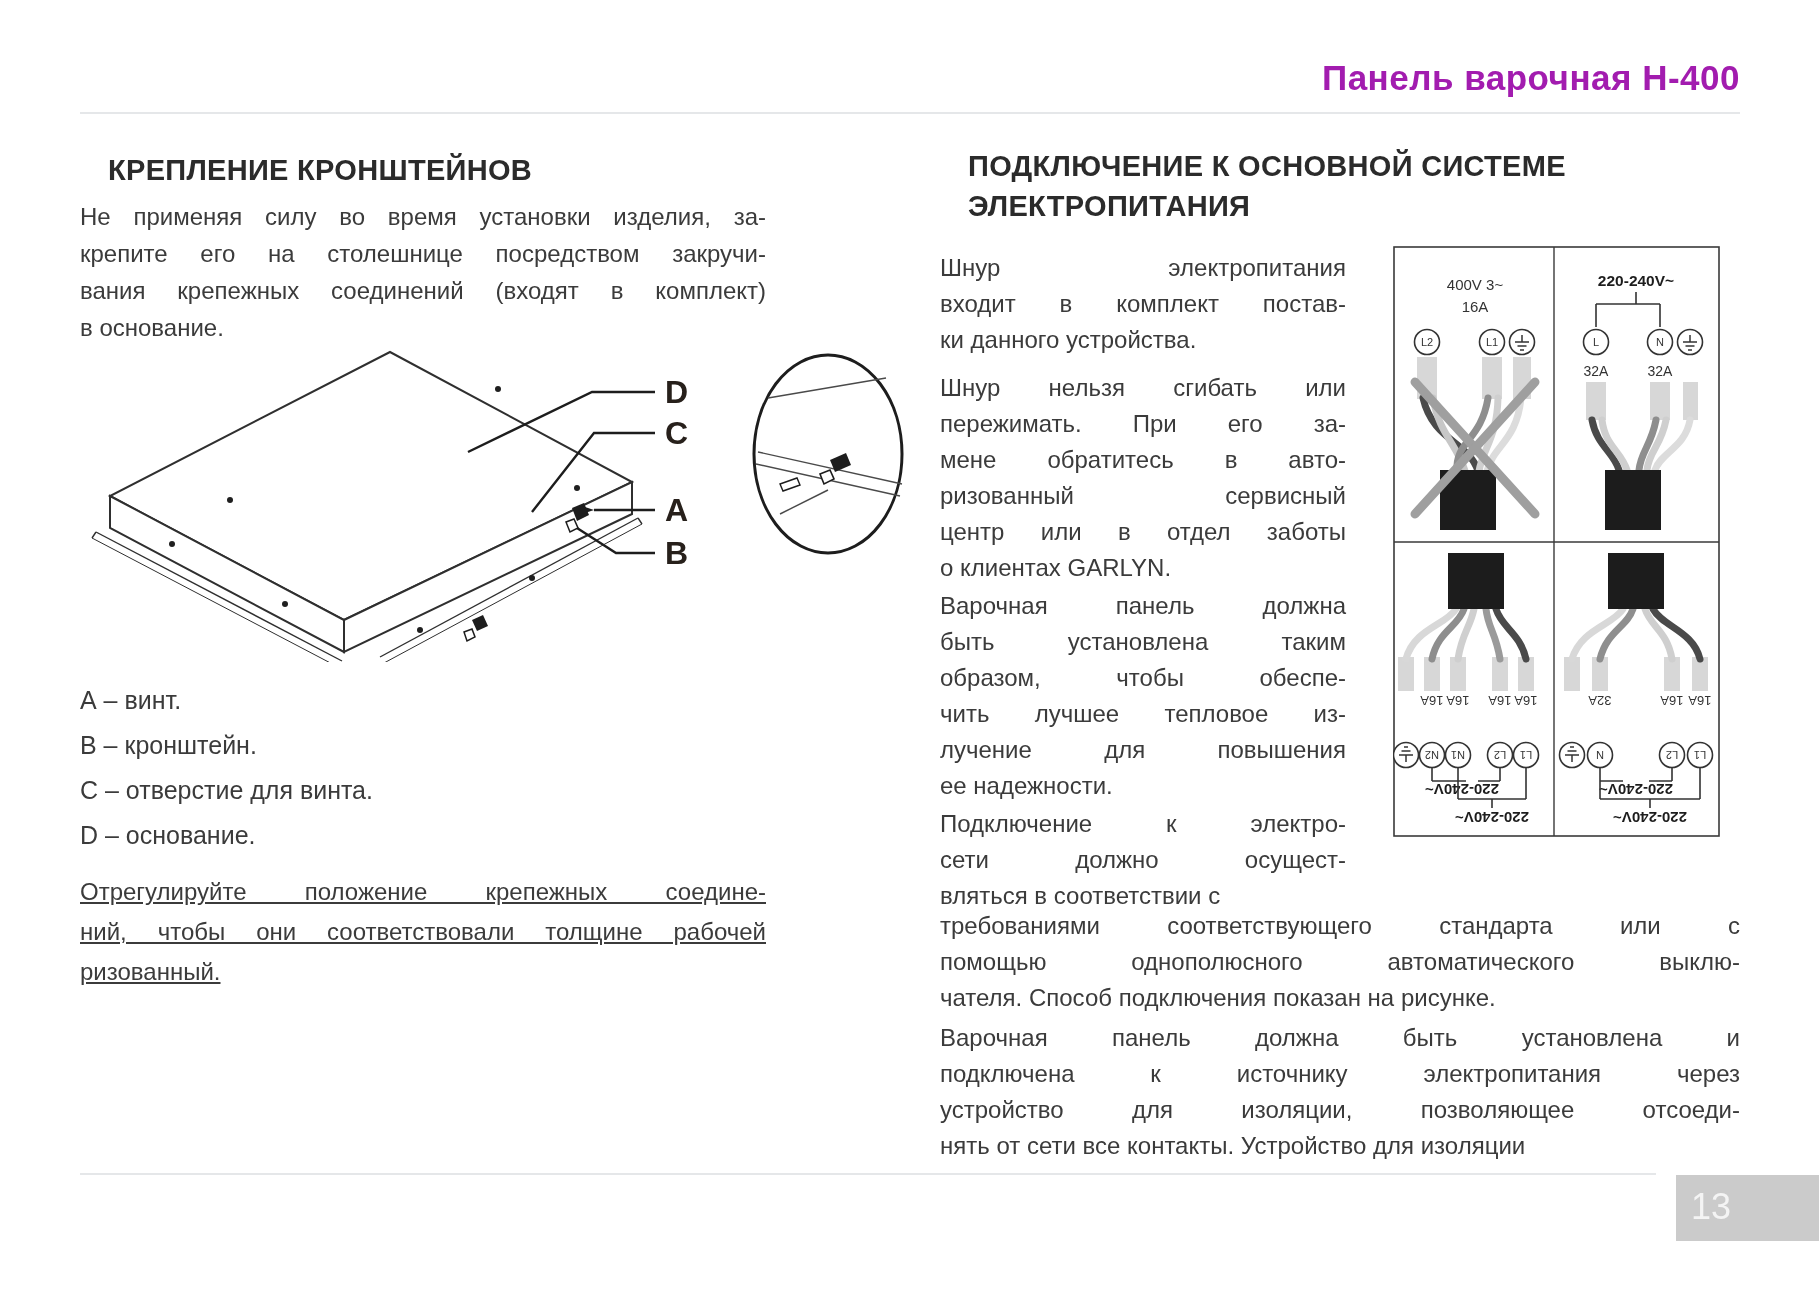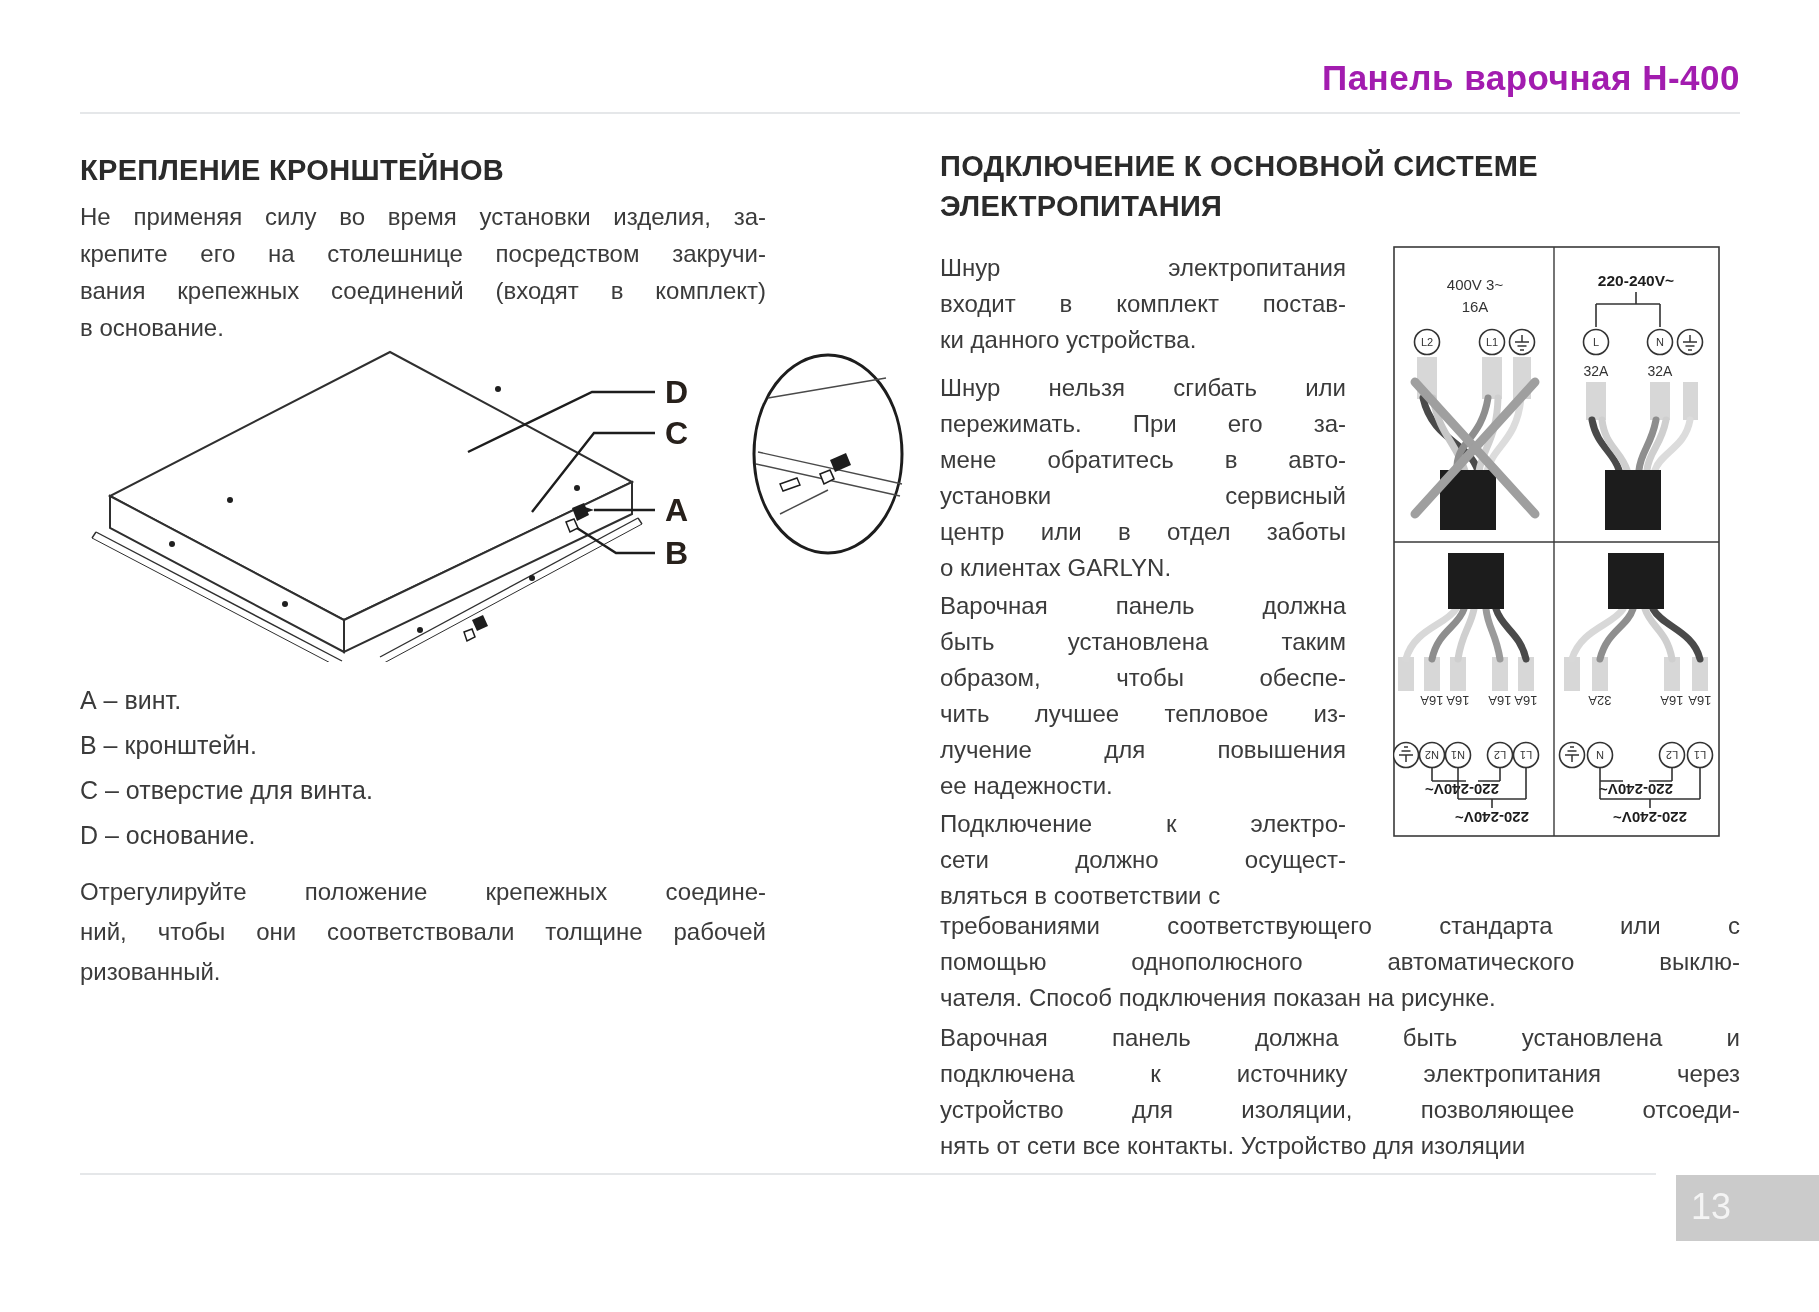--- a/index.html
+++ b/index.html
@@ -12,7 +12,7 @@
   .rule.top{left:80px;width:1660px;top:112px;}
   .rule.bottom{left:80px;width:1576px;top:1173px;}
 
-  .h1{position:absolute;font-size:29px;font-weight:700;color:#2b2b2b;letter-spacing:.3px;line-height:40px;}
+  .h1{position:absolute;font-size:29px;font-weight:700;color:#2b2b2b;letter-spacing:.3px;line-height:40px;margin-left:28px;}
   .h1.left{left:80px;top:150px;}
   .h1.right{left:940px;top:146px;width:800px;}
 

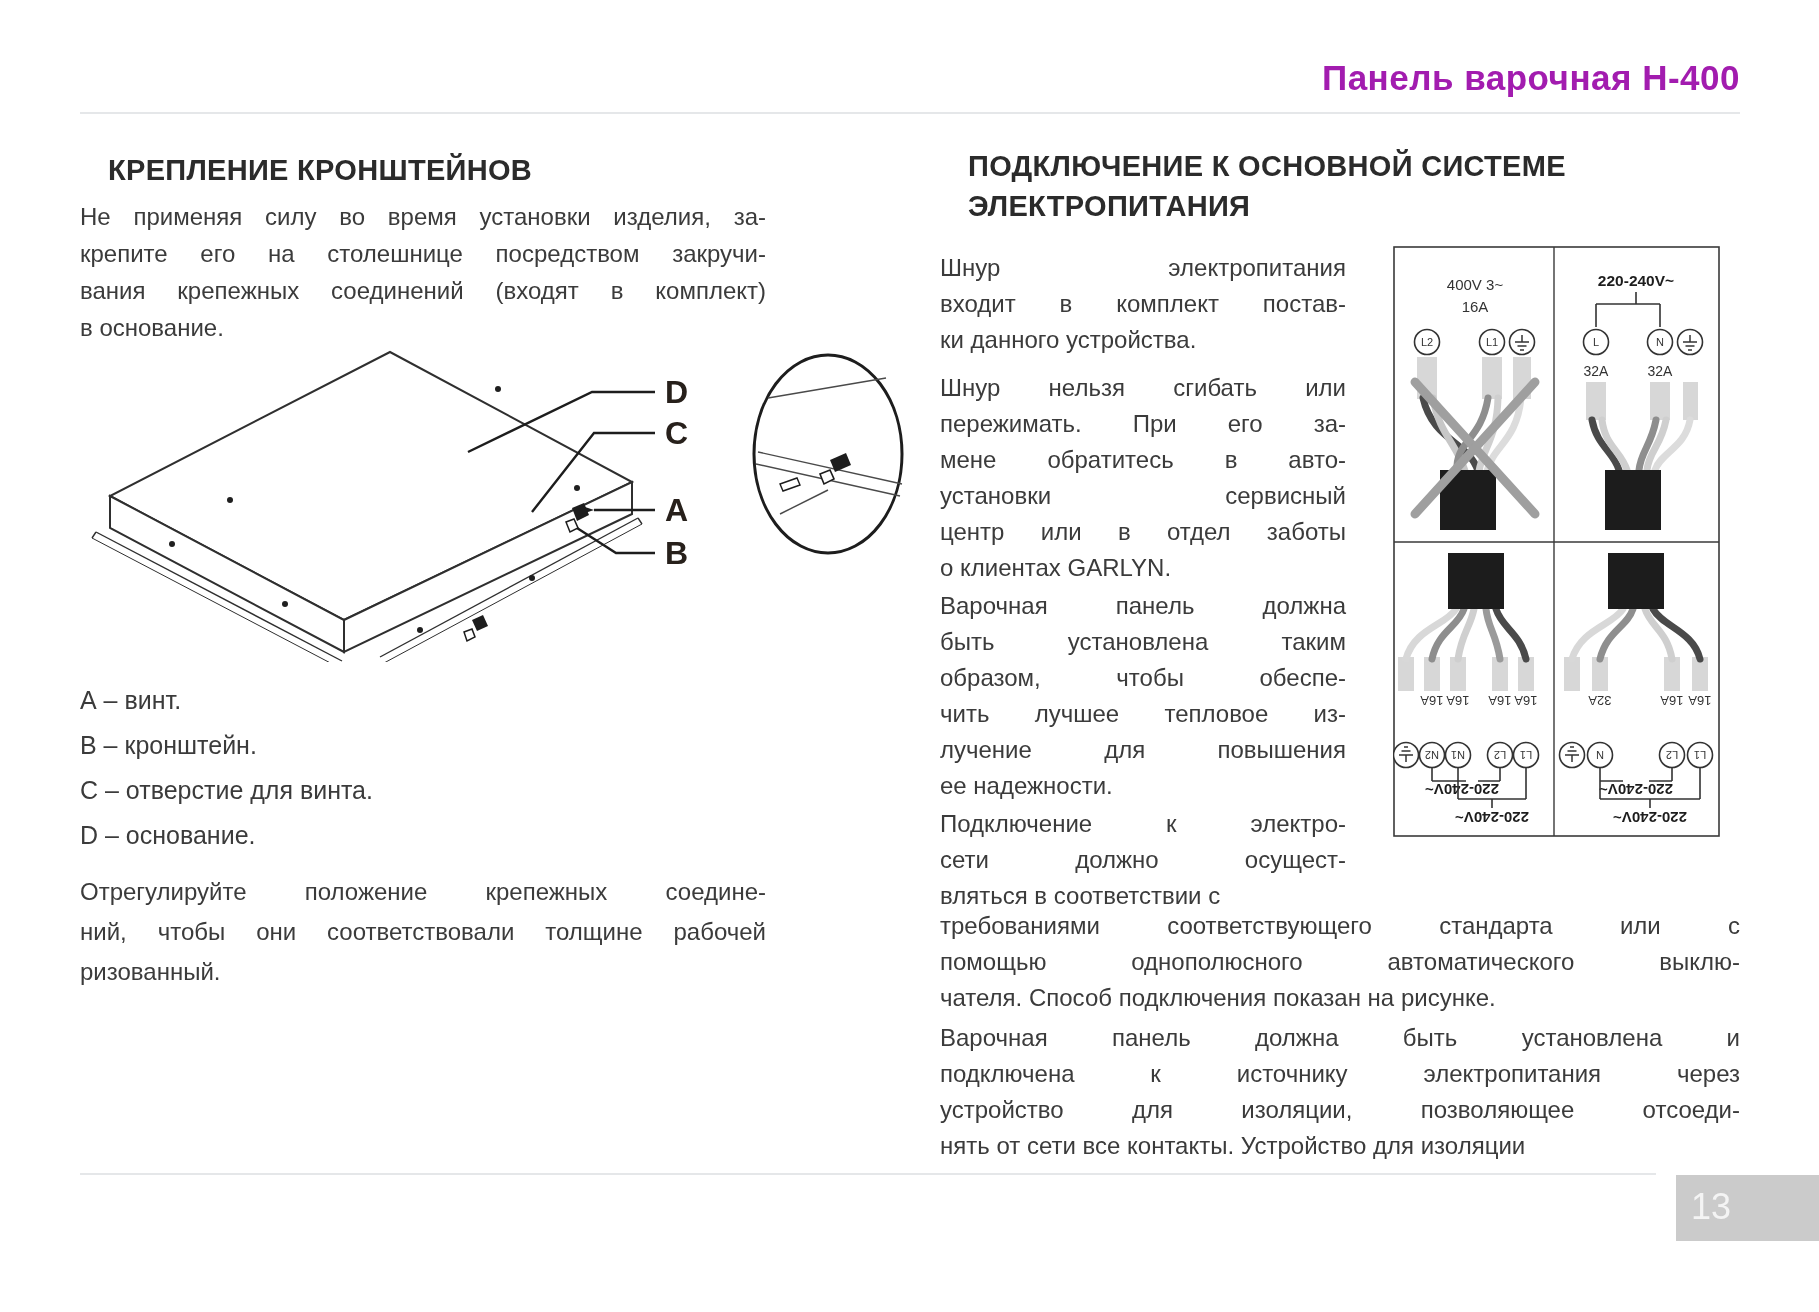--- a/index.html
+++ b/index.html
@@ -149,7 +149,7 @@
       <div class="line">Шнур нельзя сгибать или</div>
       <div class="line">пережимать. При его за-</div>
       <div class="line">мене обратитесь в авто-</div>
-      <div class="line">установки сервисный</div>
+      <div class="line">ризованный сервисный</div>
       <div class="line">центр или в отдел заботы</div>
       <div class="line last">о клиентах GARLYN.</div>
     </div>

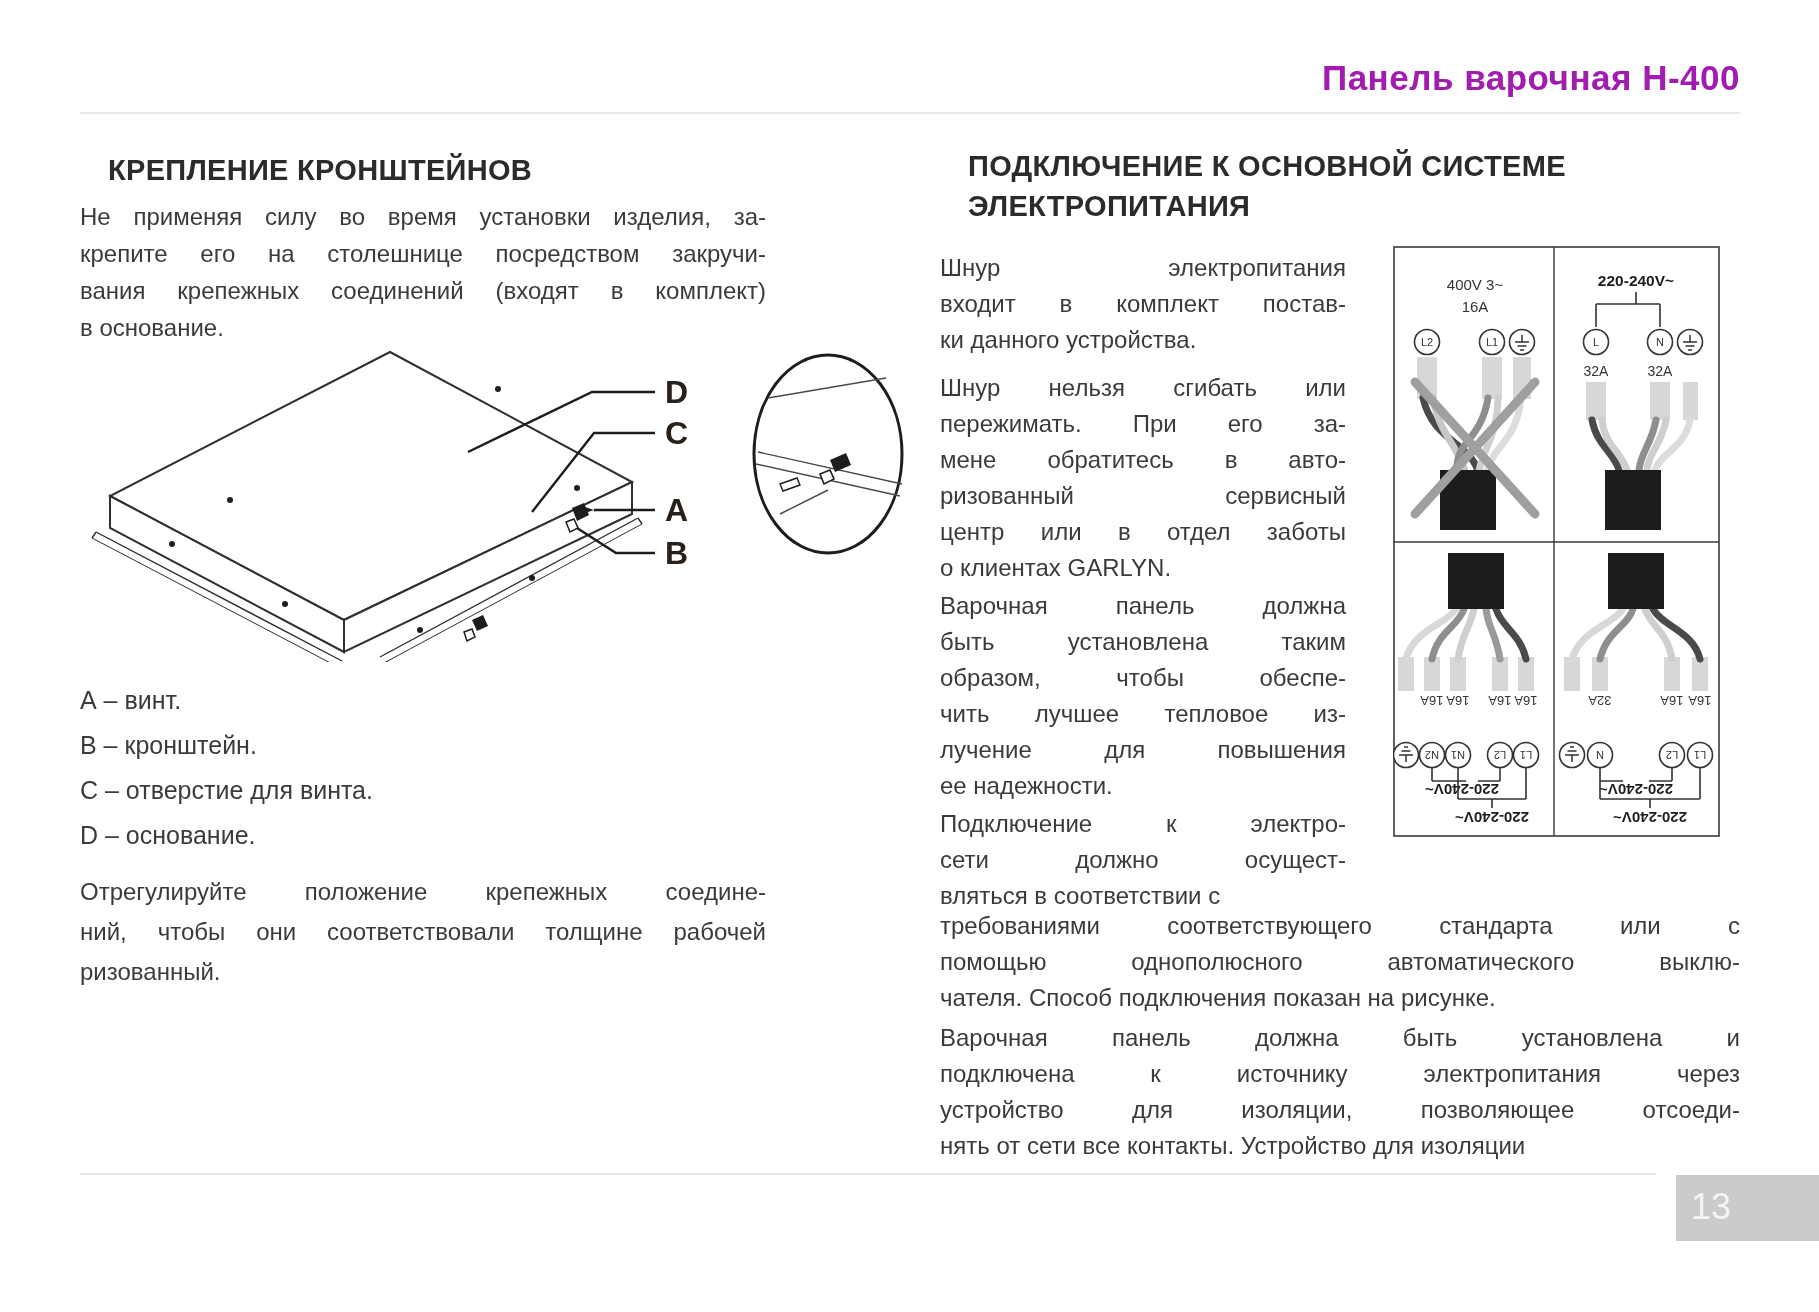--- a/index.html
+++ b/index.html
@@ -23,7 +23,7 @@
   #left-p1{left:80px;top:198px;width:686px;}
   #left-p1 .line{line-height:37px;}
   #left-p2{left:80px;top:872px;width:686px;}
-  #left-p2 .line{line-height:40px;}
+  #left-p2 .line{line-height:40px;text-decoration:underline;}
 
   .legend{position:absolute;left:80px;top:678px;font-size:25px;color:#3b3b3b;}
   .legend .legend-item{height:45px;line-height:45px;}

